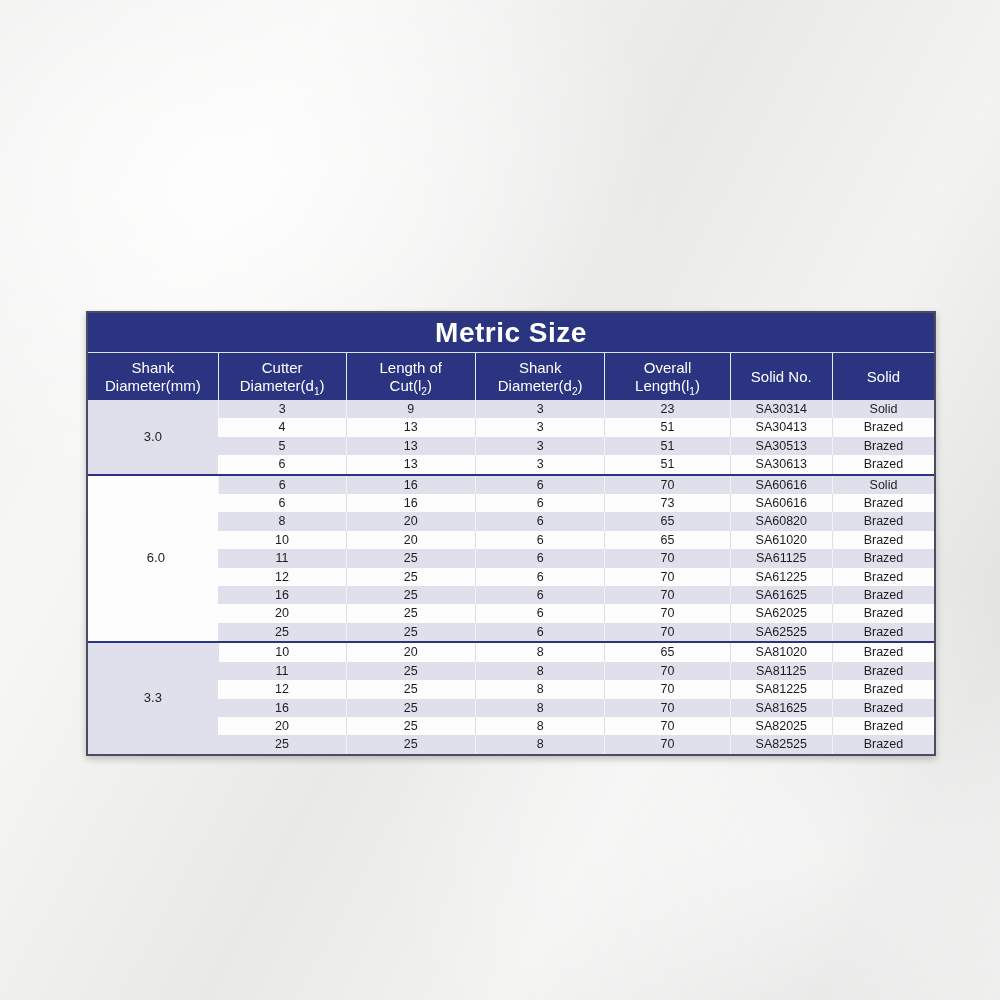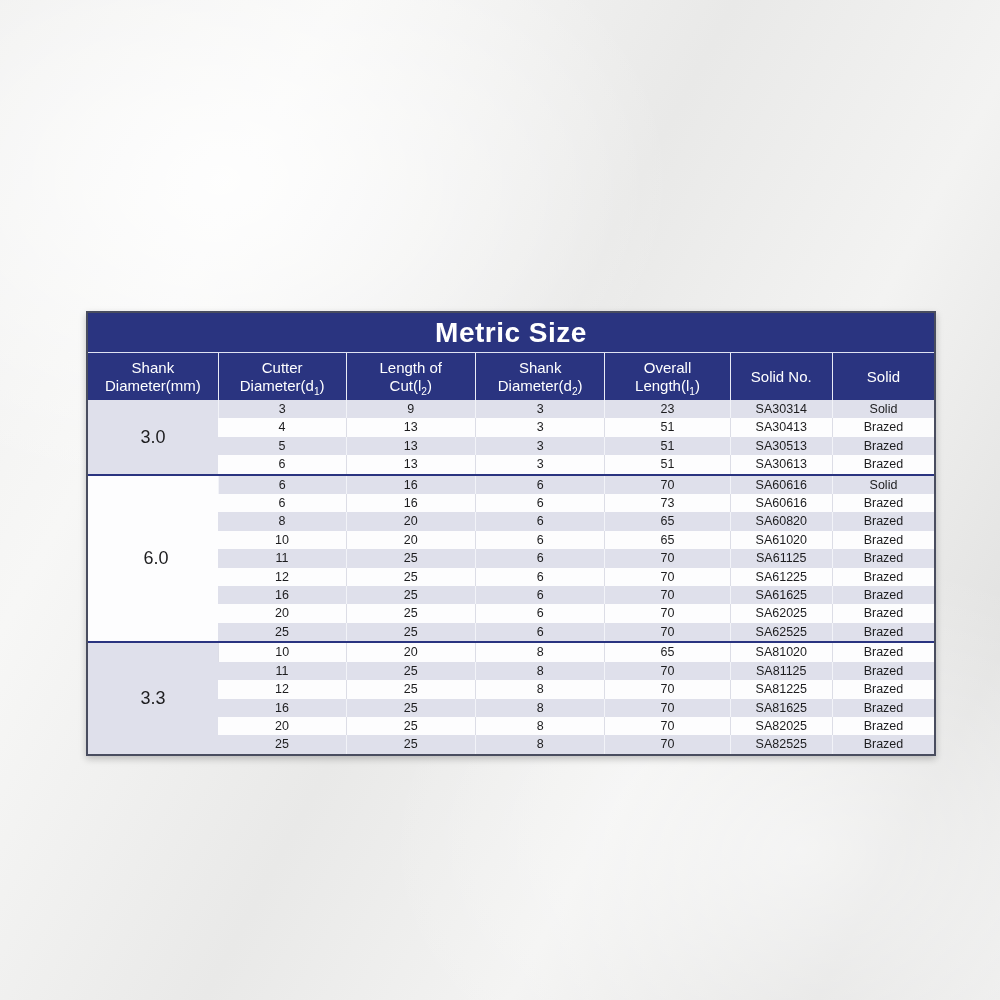--- a/index.html
+++ b/index.html
@@ -88,7 +88,7 @@
   tr.plain  td { background: var(--row-white, #fdfdfe); }
 
   td.group-cell {
-    font-size: 18px;
+    font-size: 13px;
     border-left: none;
   }
   td.group-cell.stripe { background: var(--stripe, #dfe0eb); }

